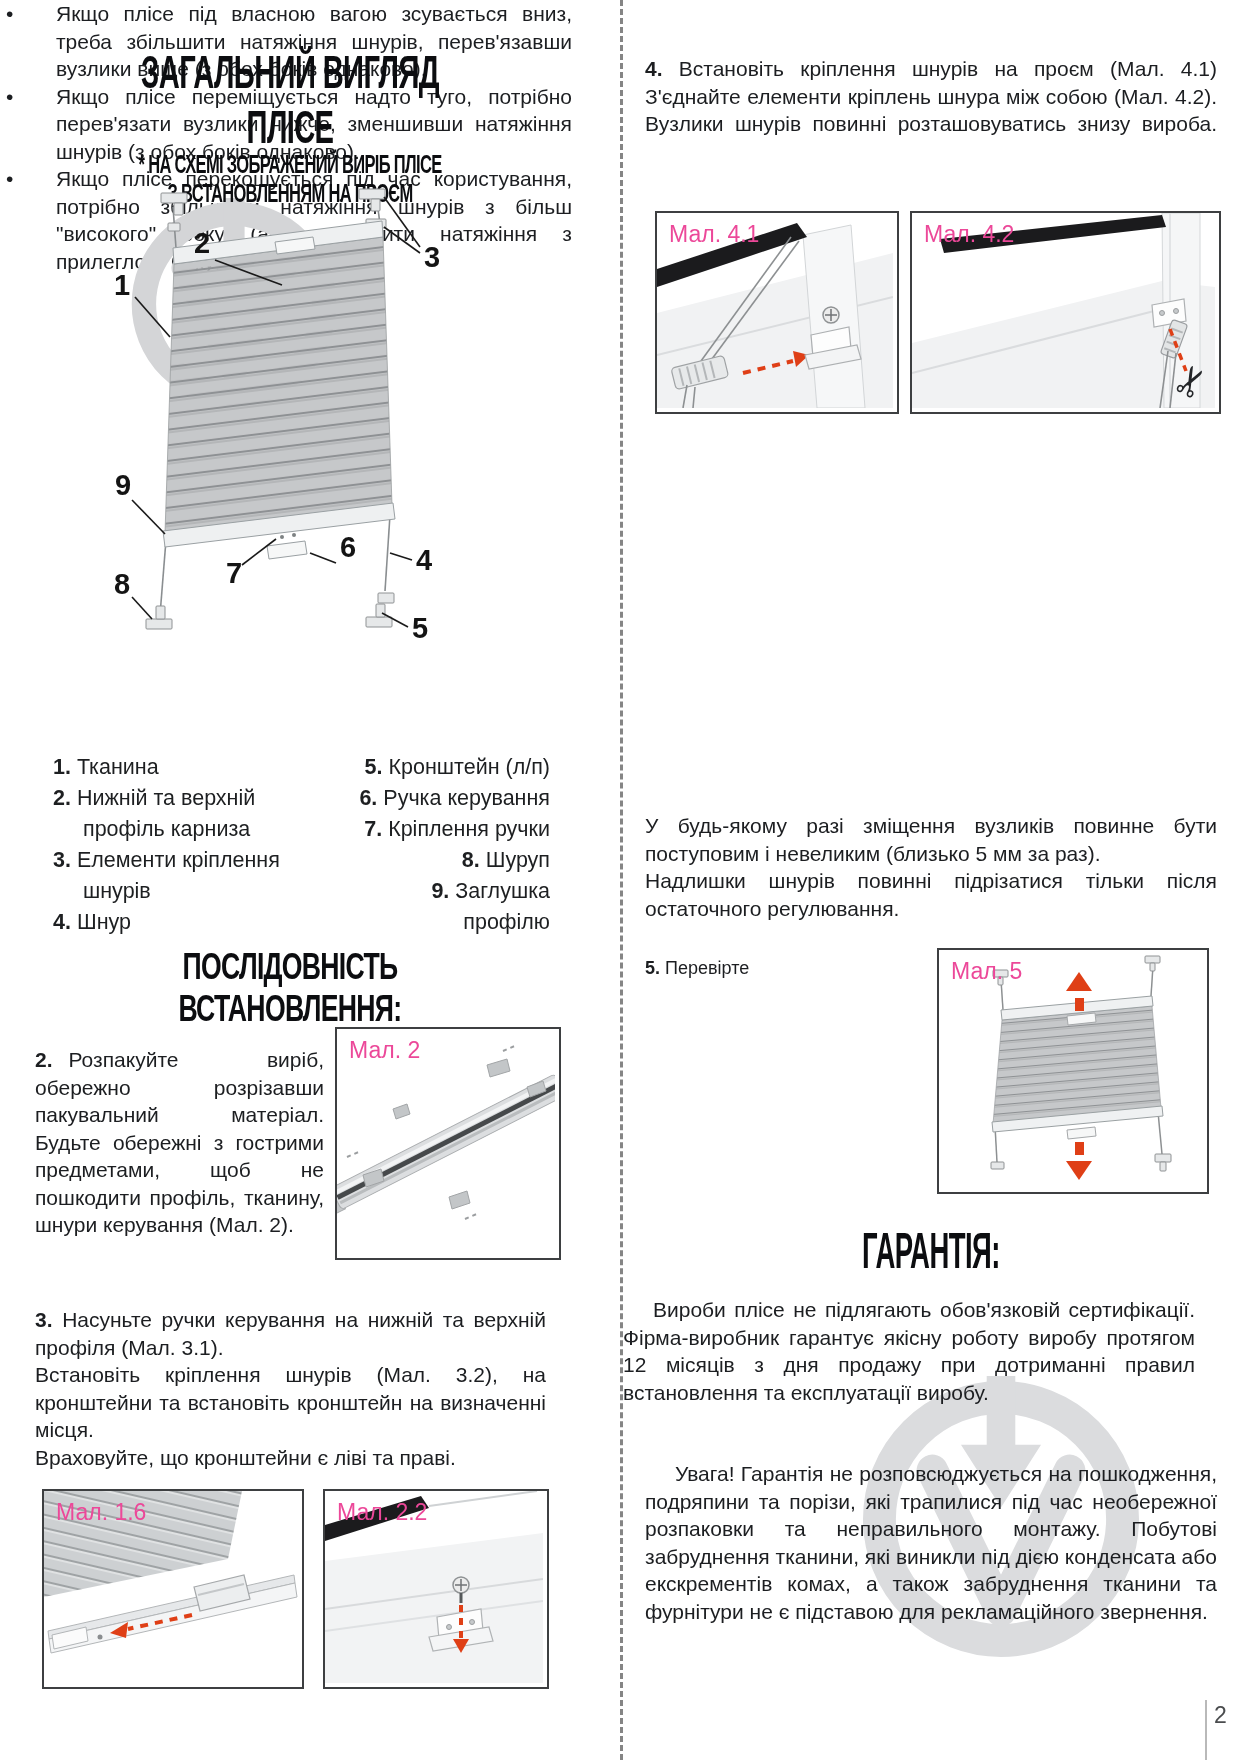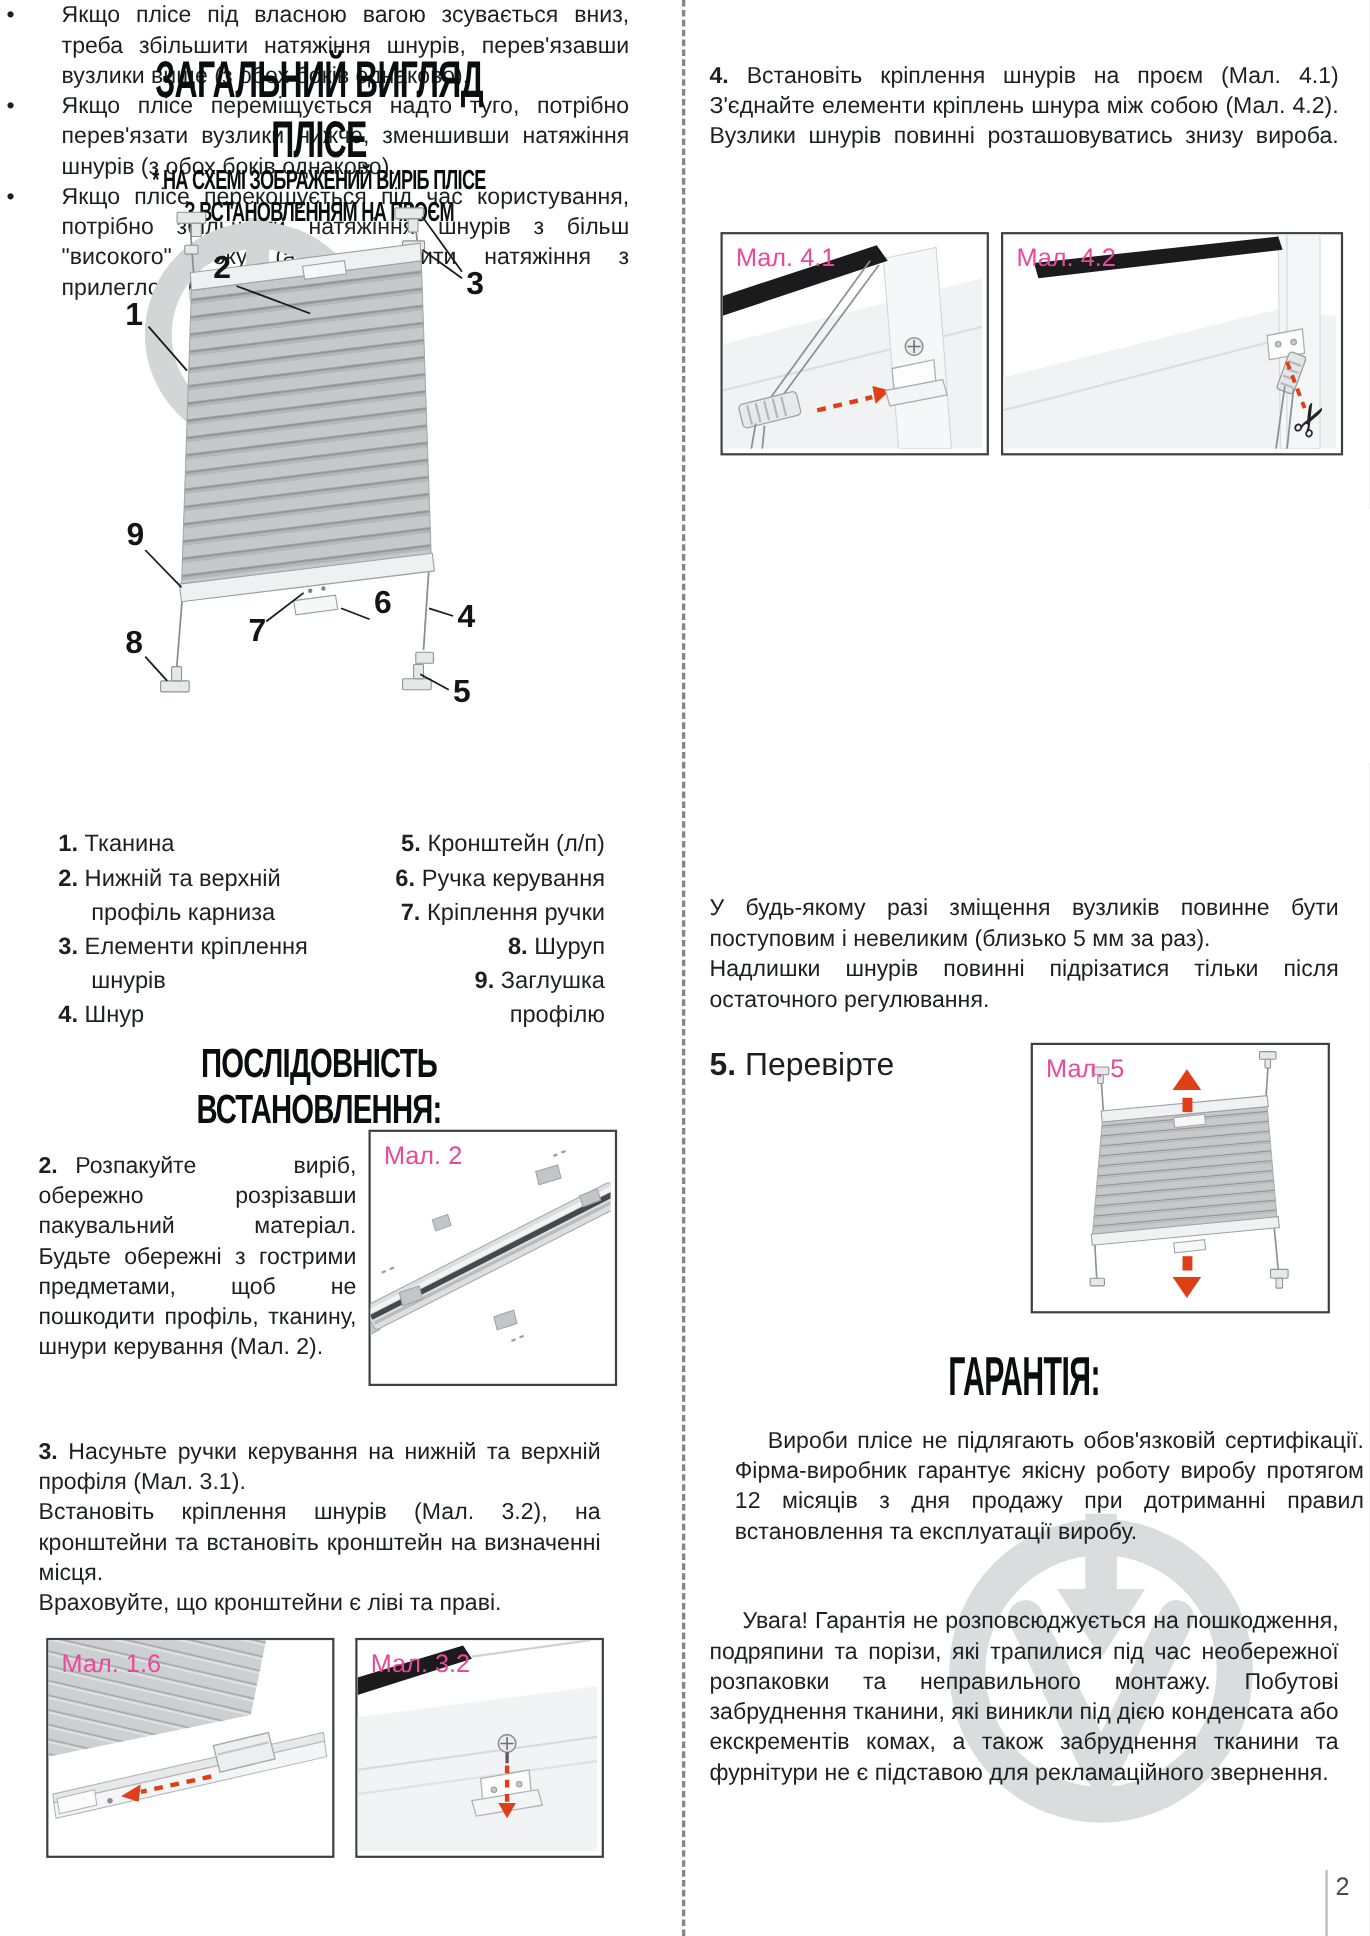--- a/index.html
+++ b/index.html
@@ -29,7 +29,7 @@
   #bullets .btxt{flex:1;text-align:justify;}
   #note-text{left:645px;top:812px;width:572px;}
   #note-text p{margin:0;}
-  #step5-text{left:645px;top:952px;width:275px;font-size:29px;line-height:33px;}
+  #step5-text{left:645px;top:952px;width:275px;font-size:18px;line-height:33px;}
   #warranty-p1{left:668px;top:1296px;width:572px;text-indent:30px;}
   #warranty-p2{left:645px;top:1460px;width:572px;text-indent:30px;}
   p{margin:0;}

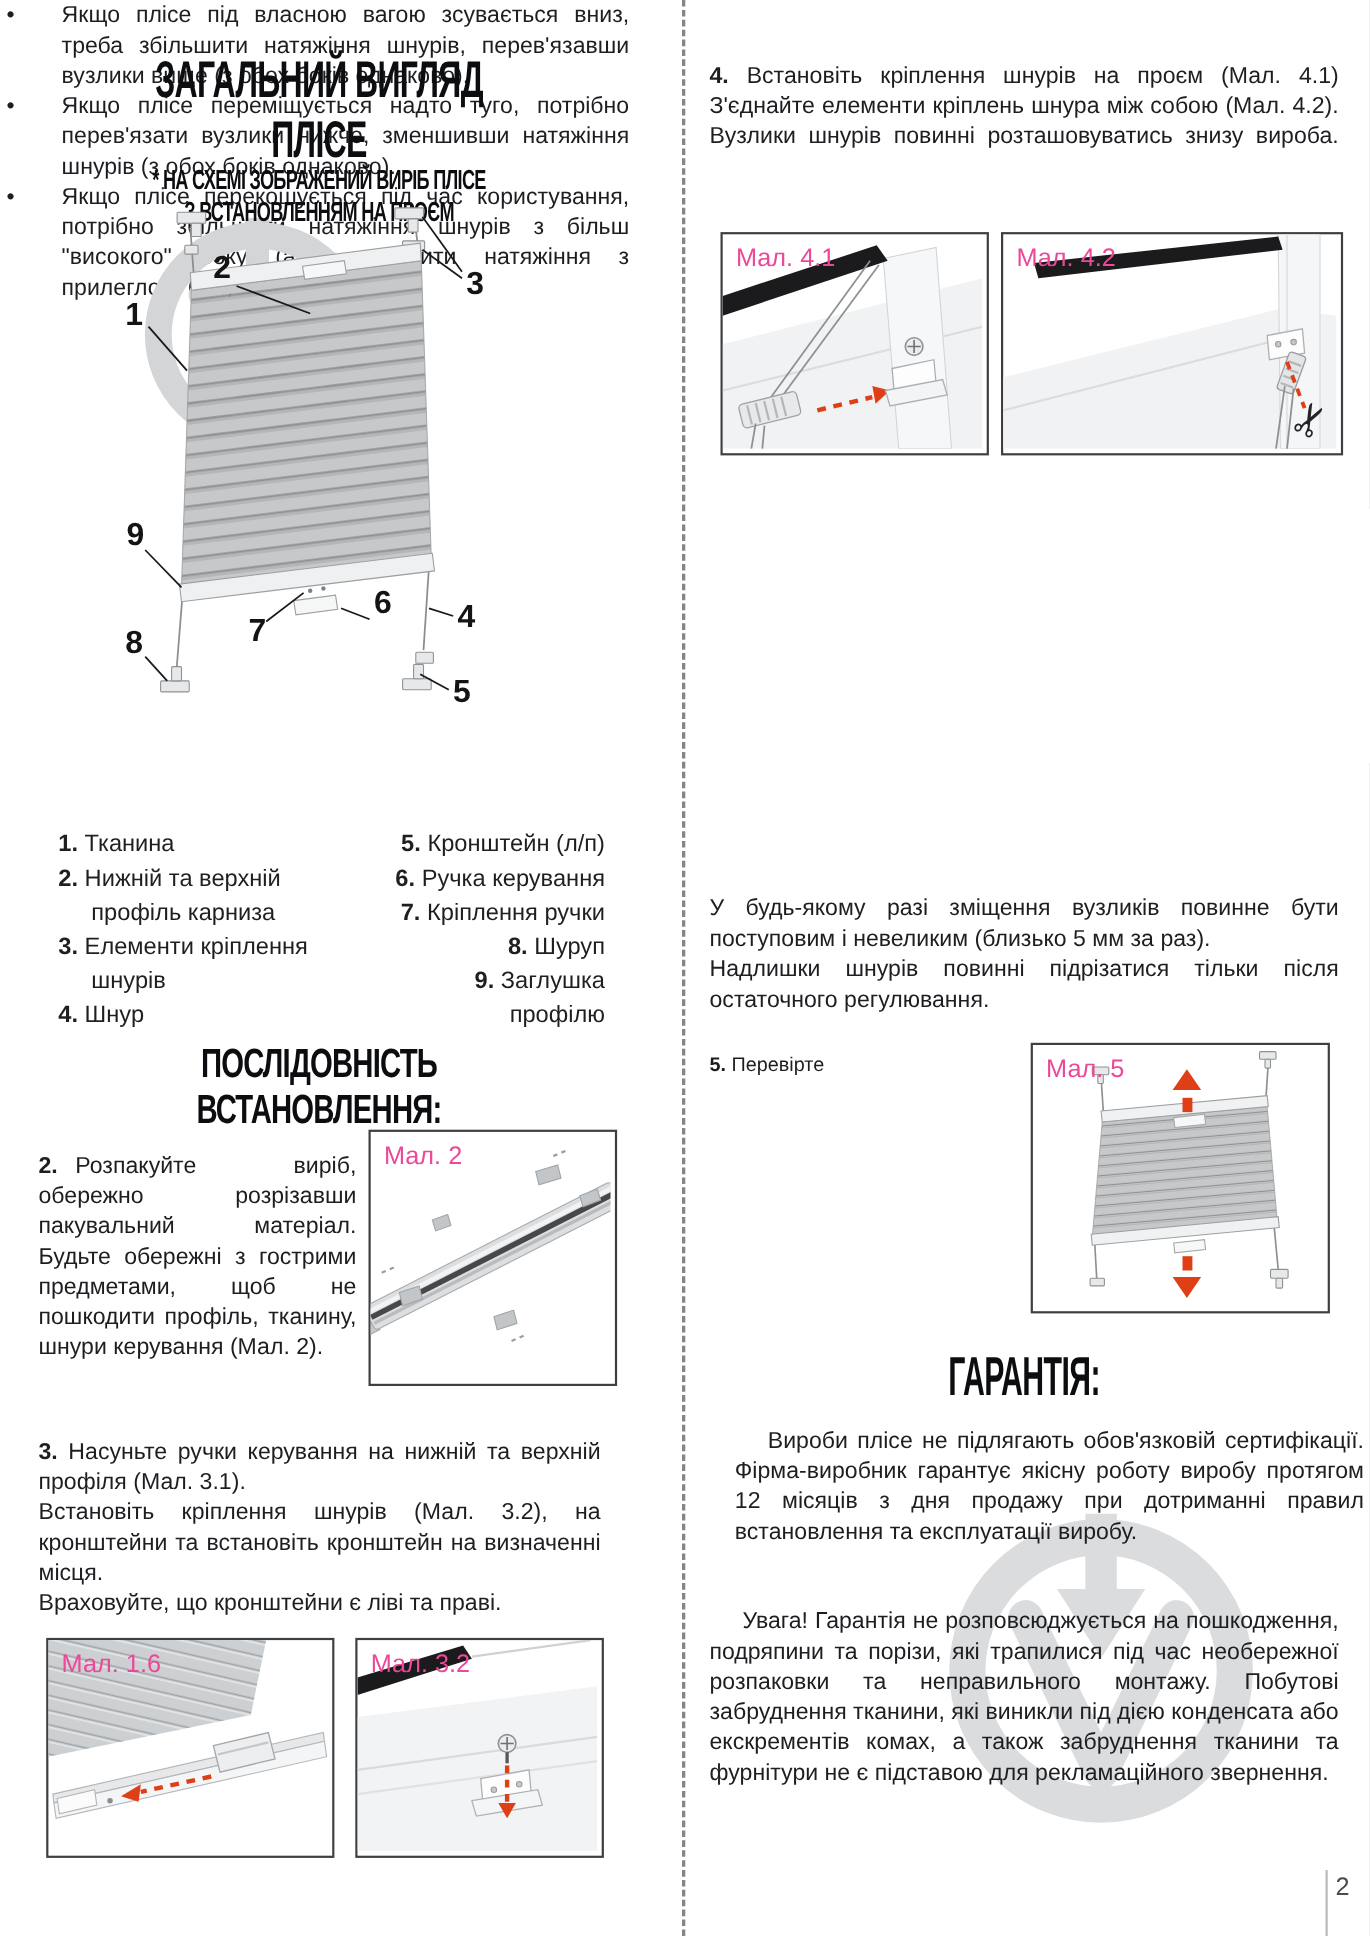--- a/index.html
+++ b/index.html
@@ -30,7 +30,7 @@
   #note-text{left:645px;top:812px;width:572px;}
   #note-text p{margin:0;}
   #step5-text{left:645px;top:952px;width:275px;font-size:18px;line-height:33px;}
-  #warranty-p1{left:668px;top:1296px;width:572px;text-indent:30px;}
+  #warranty-p1{left:623px;top:1296px;width:572px;text-indent:30px;}
   #warranty-p2{left:645px;top:1460px;width:572px;text-indent:30px;}
   p{margin:0;}
   

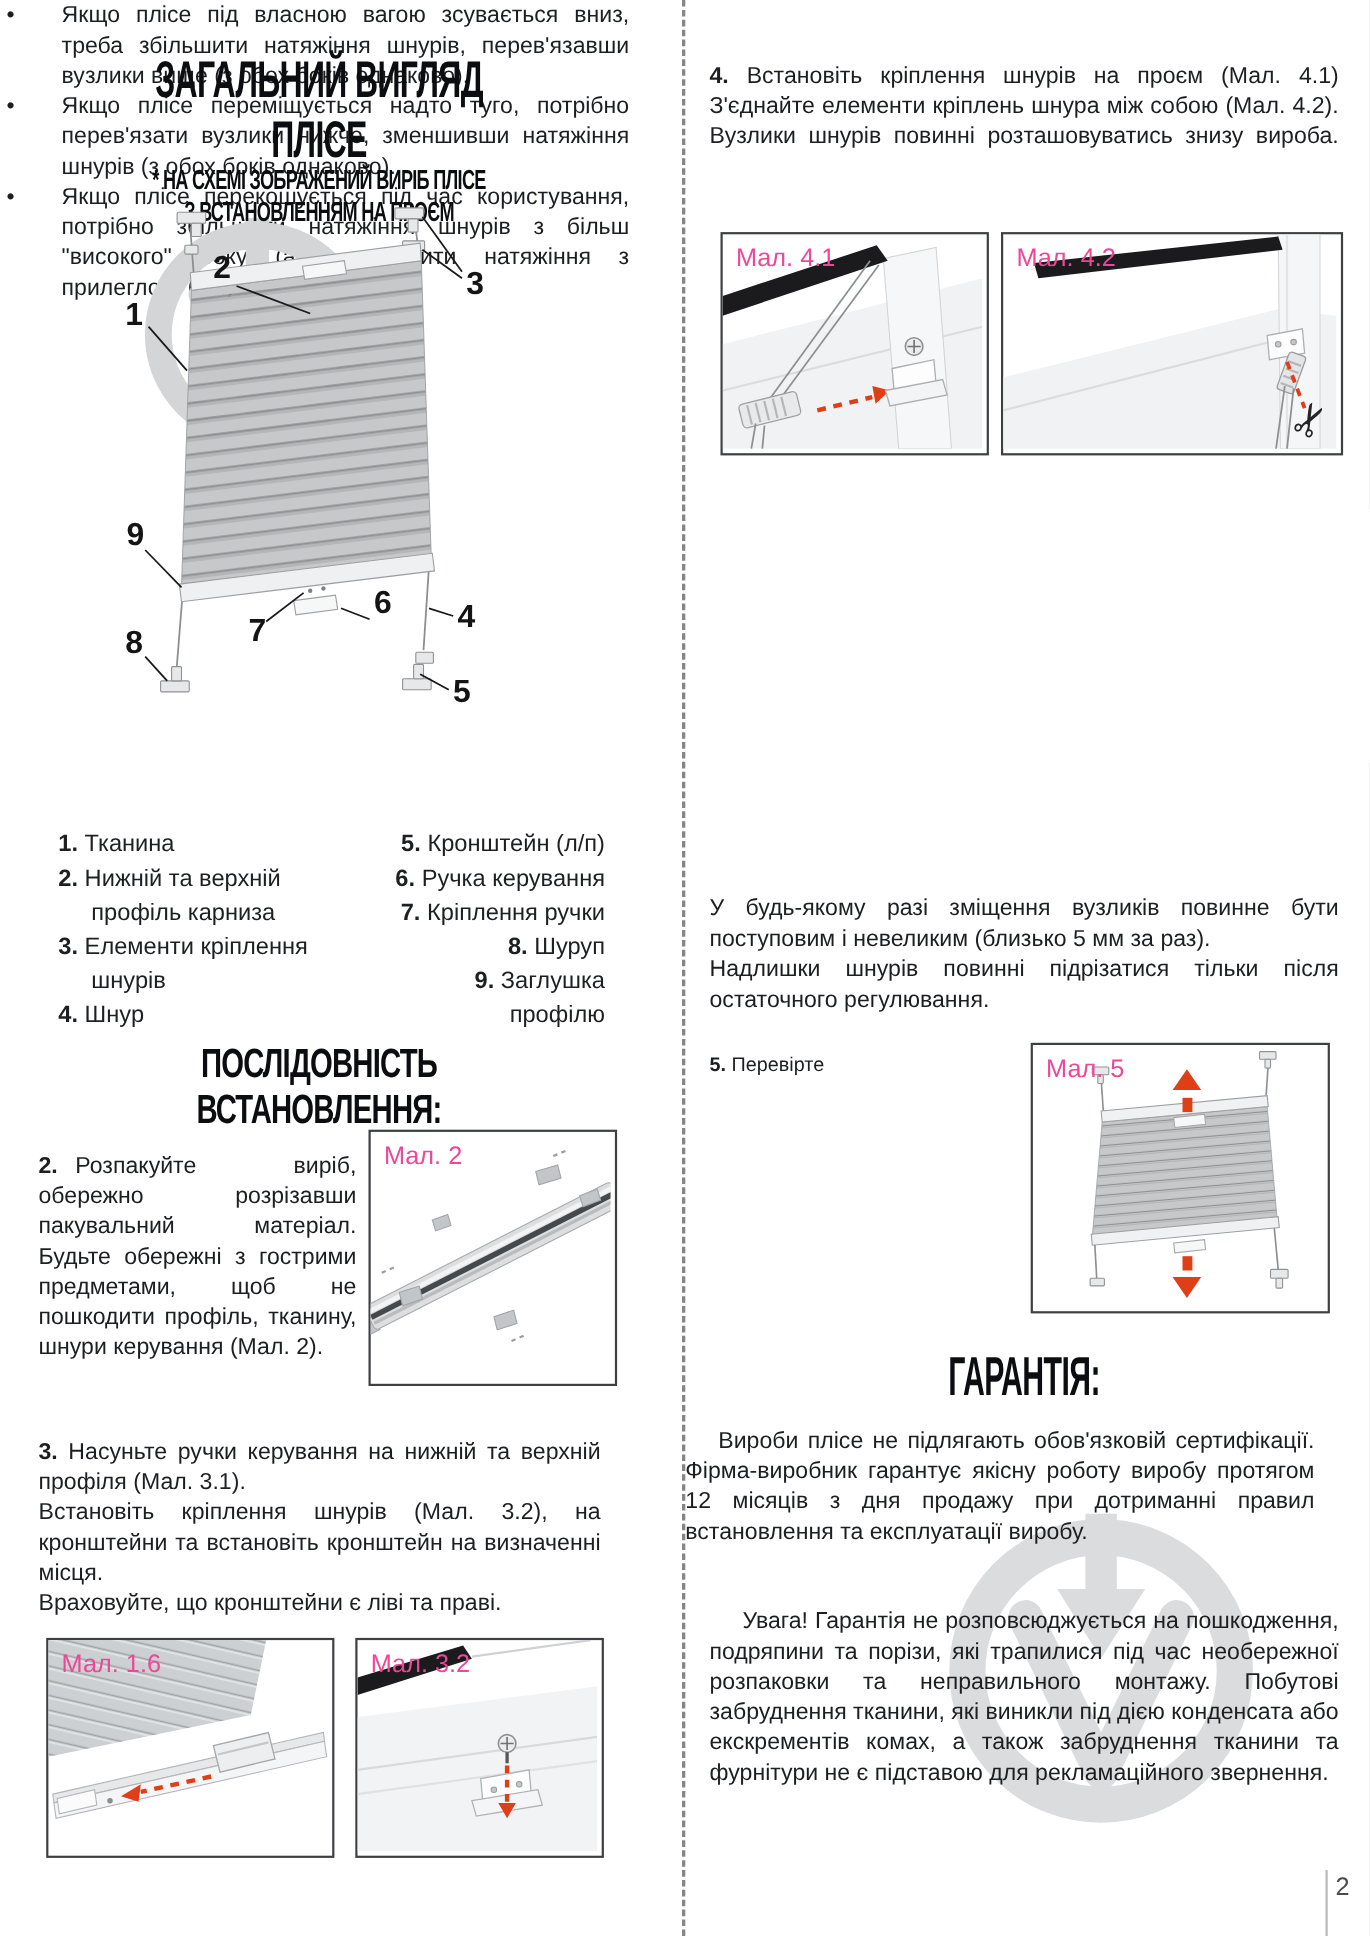--- a/index.html
+++ b/index.html
@@ -247,7 +247,7 @@
       <line x1="136" y1="114" x2="136" y2="148" stroke="#df3f16" stroke-width="4" stroke-dasharray="7 6"></line>
       <polygon points="128,148 144,148 136,162" fill="#df3f16"></polygon>
     </svg>
-    <span class="figlabel">Мал. 3.2</span>
+    <span class="figlabel">Мал. 2.2</span>
   </div>
 
   <p id="step4-text" class="abs body just"><b class="num">4.</b> <span>Встановіть кріплення шнурів на проєм (Мал. 4.1) З'єднайте елементи кріплень шнура між собою (Мал. 4.2). Вузлики шнурів повинні розташовуватись знизу вироба.</span></p>

